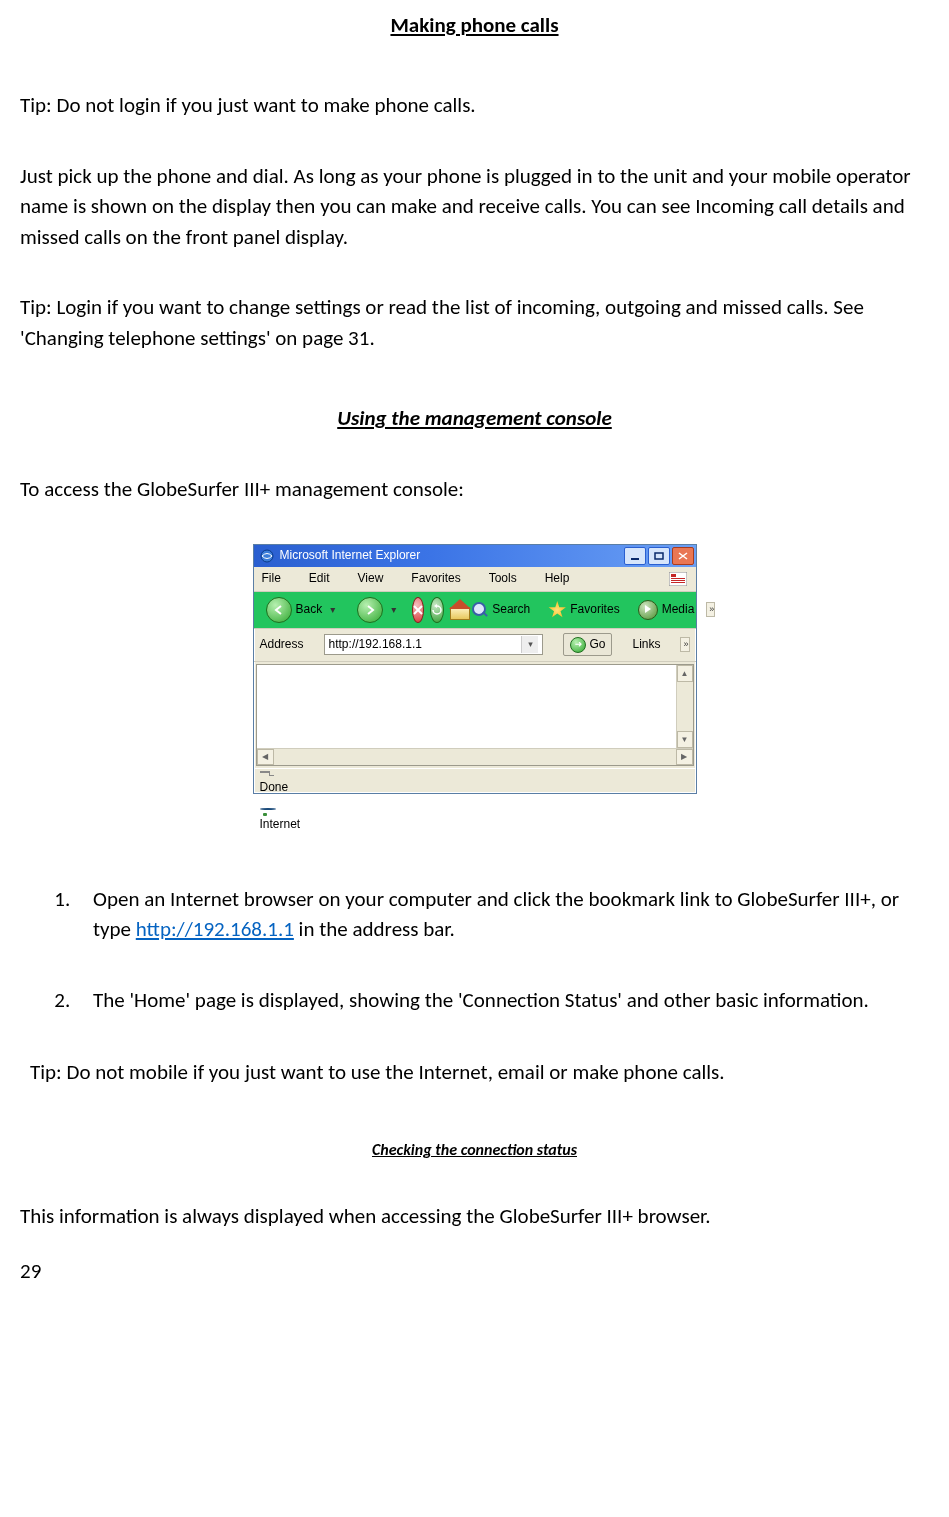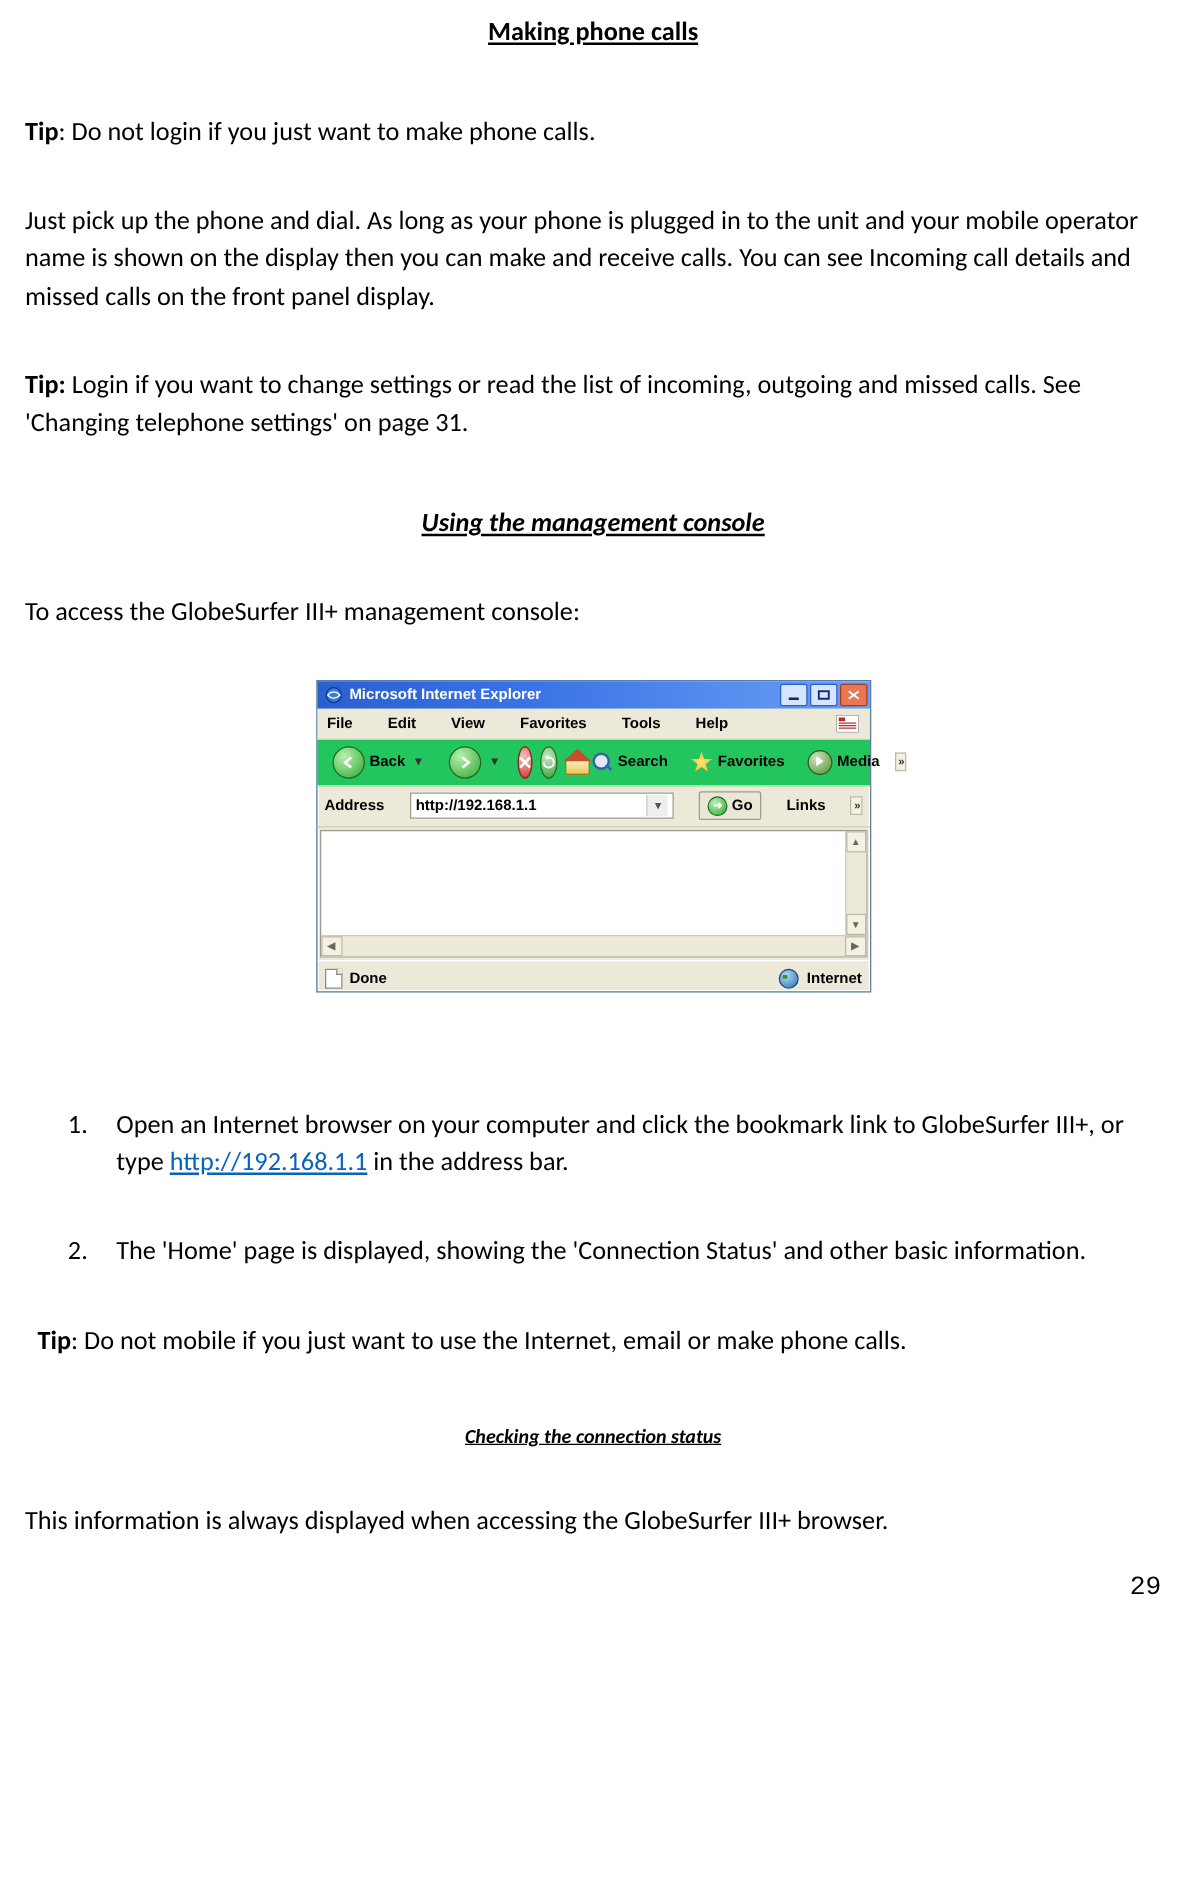--- a/index.html
+++ b/index.html
@@ -44,7 +44,7 @@
     color: #0563C1;
     text-decoration: underline;
   }
-  .bold { font-weight: bold; text-align: right; }
+  .bold { font-weight: normal; text-align: right; }
 
   
   .ie-wrap {

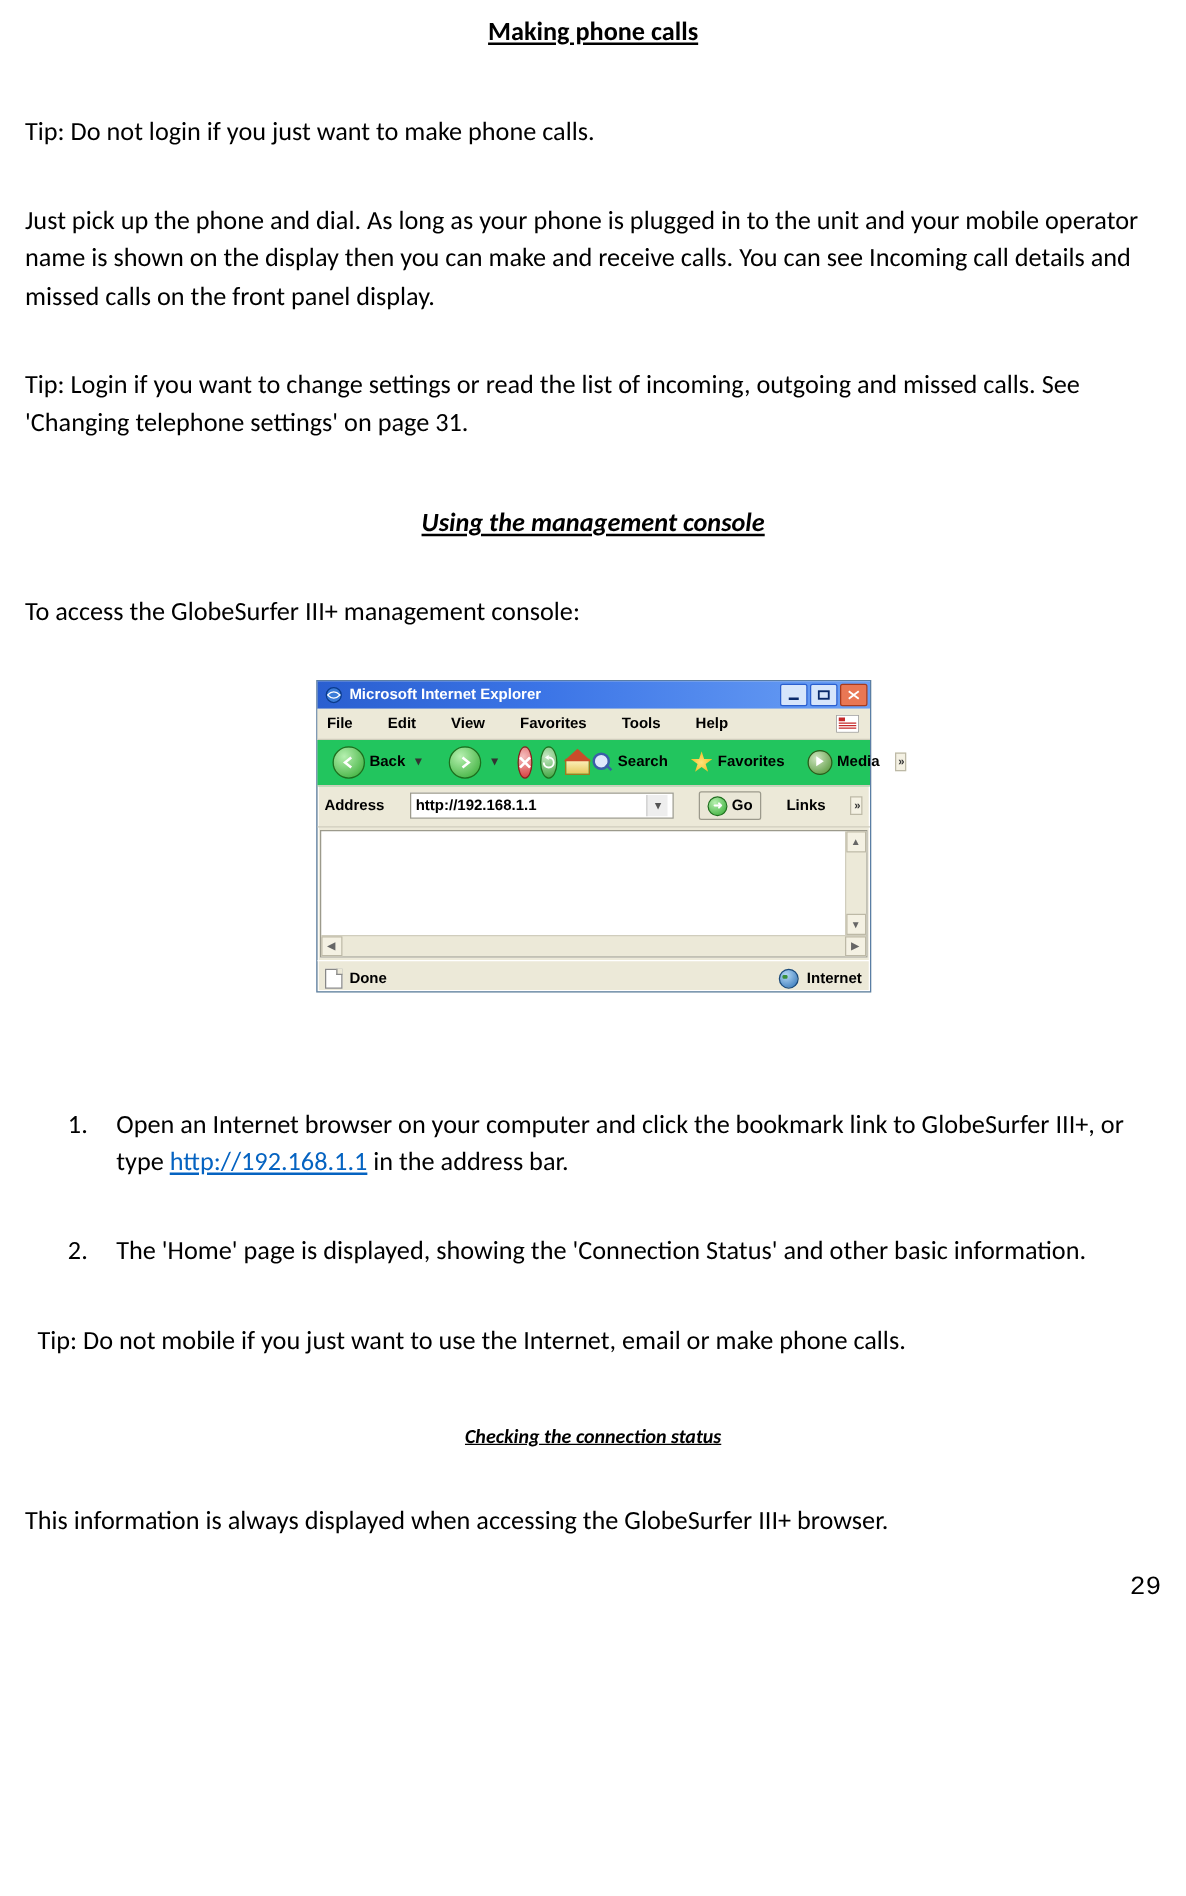--- a/index.html
+++ b/index.html
@@ -56,7 +56,6 @@
     border: 1px solid #5a7ea5;
     background: #ece9d8;
     box-shadow: 0 0 0 1px #fff inset;
-    font-weight: bold;
   }
   .ie-title {
     display: flex;

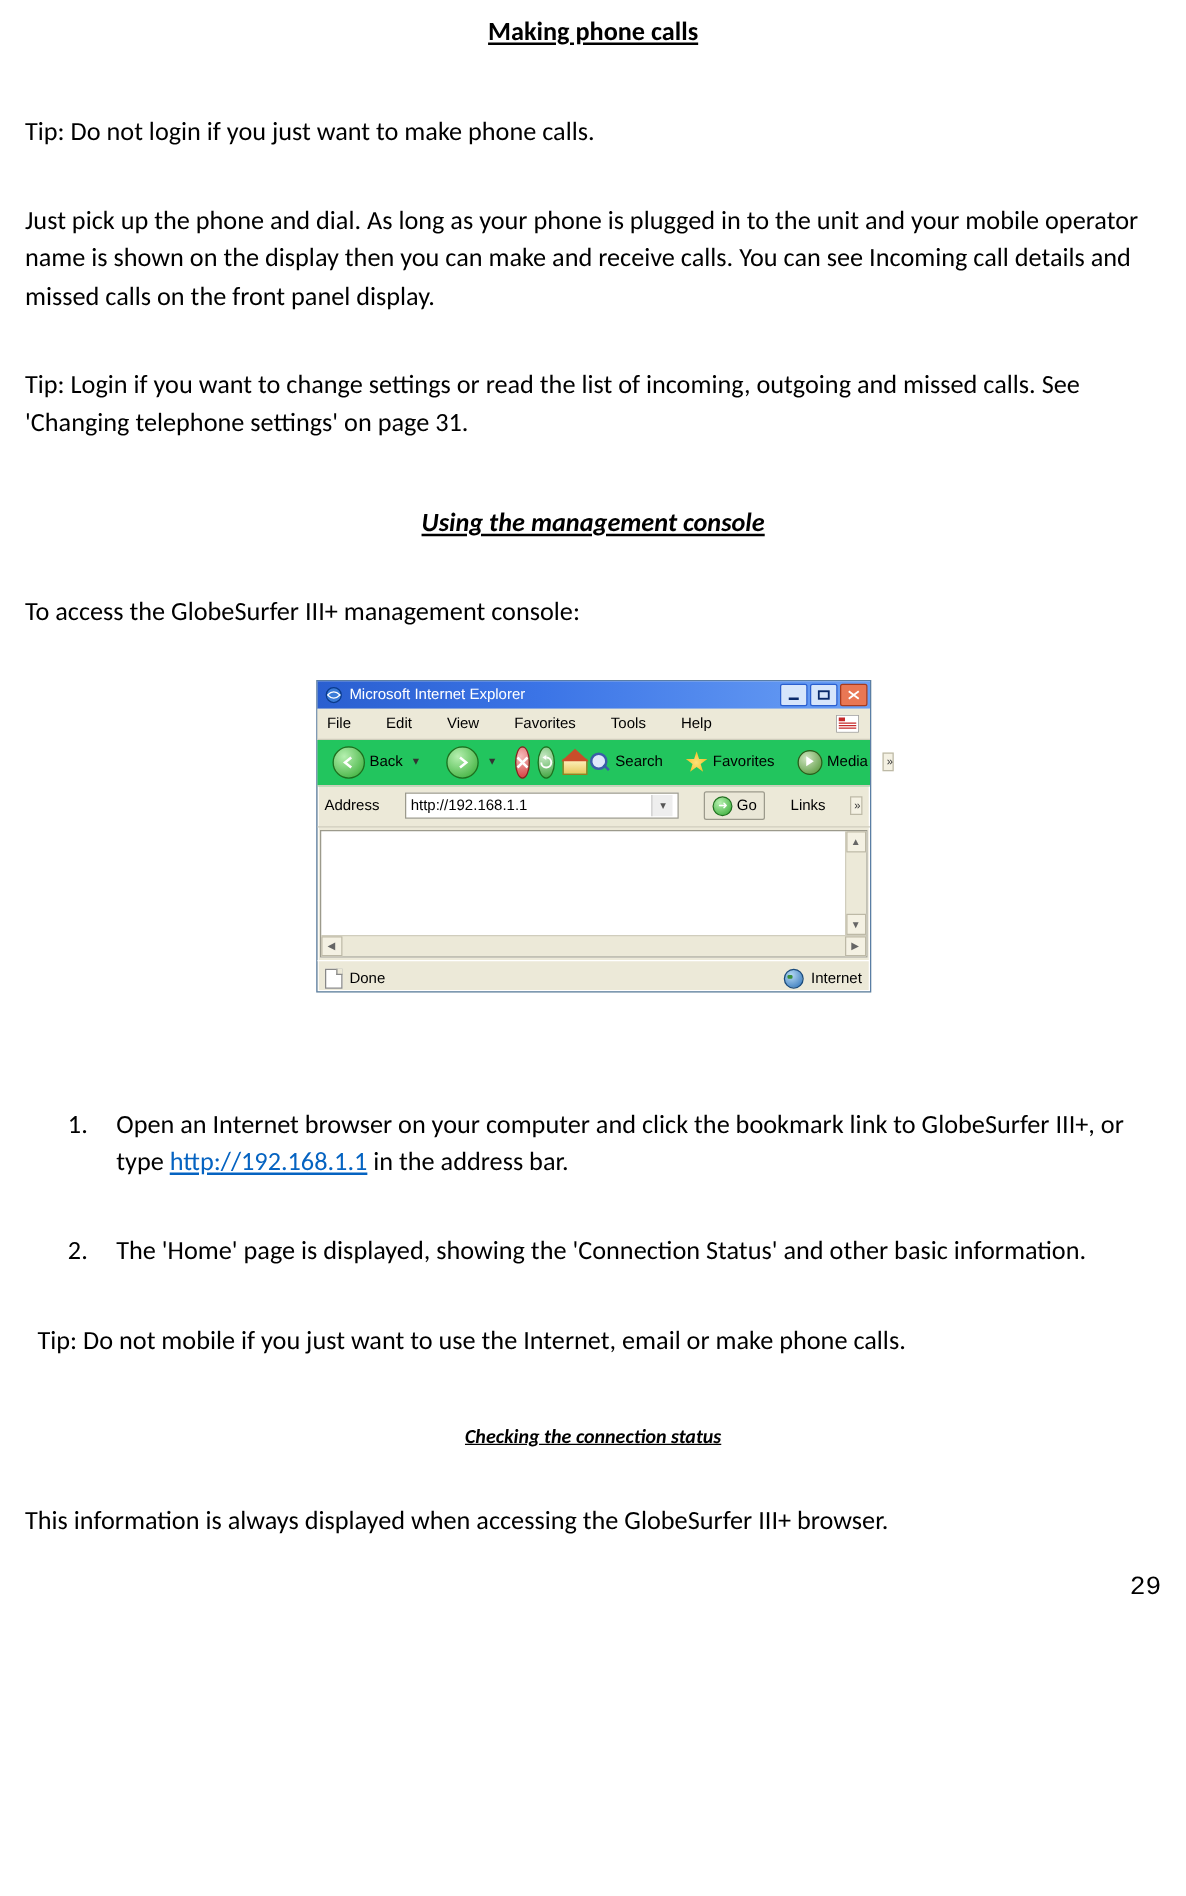--- a/index.html
+++ b/index.html
@@ -232,11 +232,12 @@
   }
   .hscroll .scroll-btn{width:15px;height:14px;}
   .ie-status{
-    display:flex; align-items:flex-end;
+    display:flex; align-items:flex-start;
     padding:2px 6px;
     border-top:1px solid #fff;
     height:20px;
     gap:6px;
+    flex-direction:column;
   }
   .ie-status .spacer{flex:1;}
   .globe-icon{

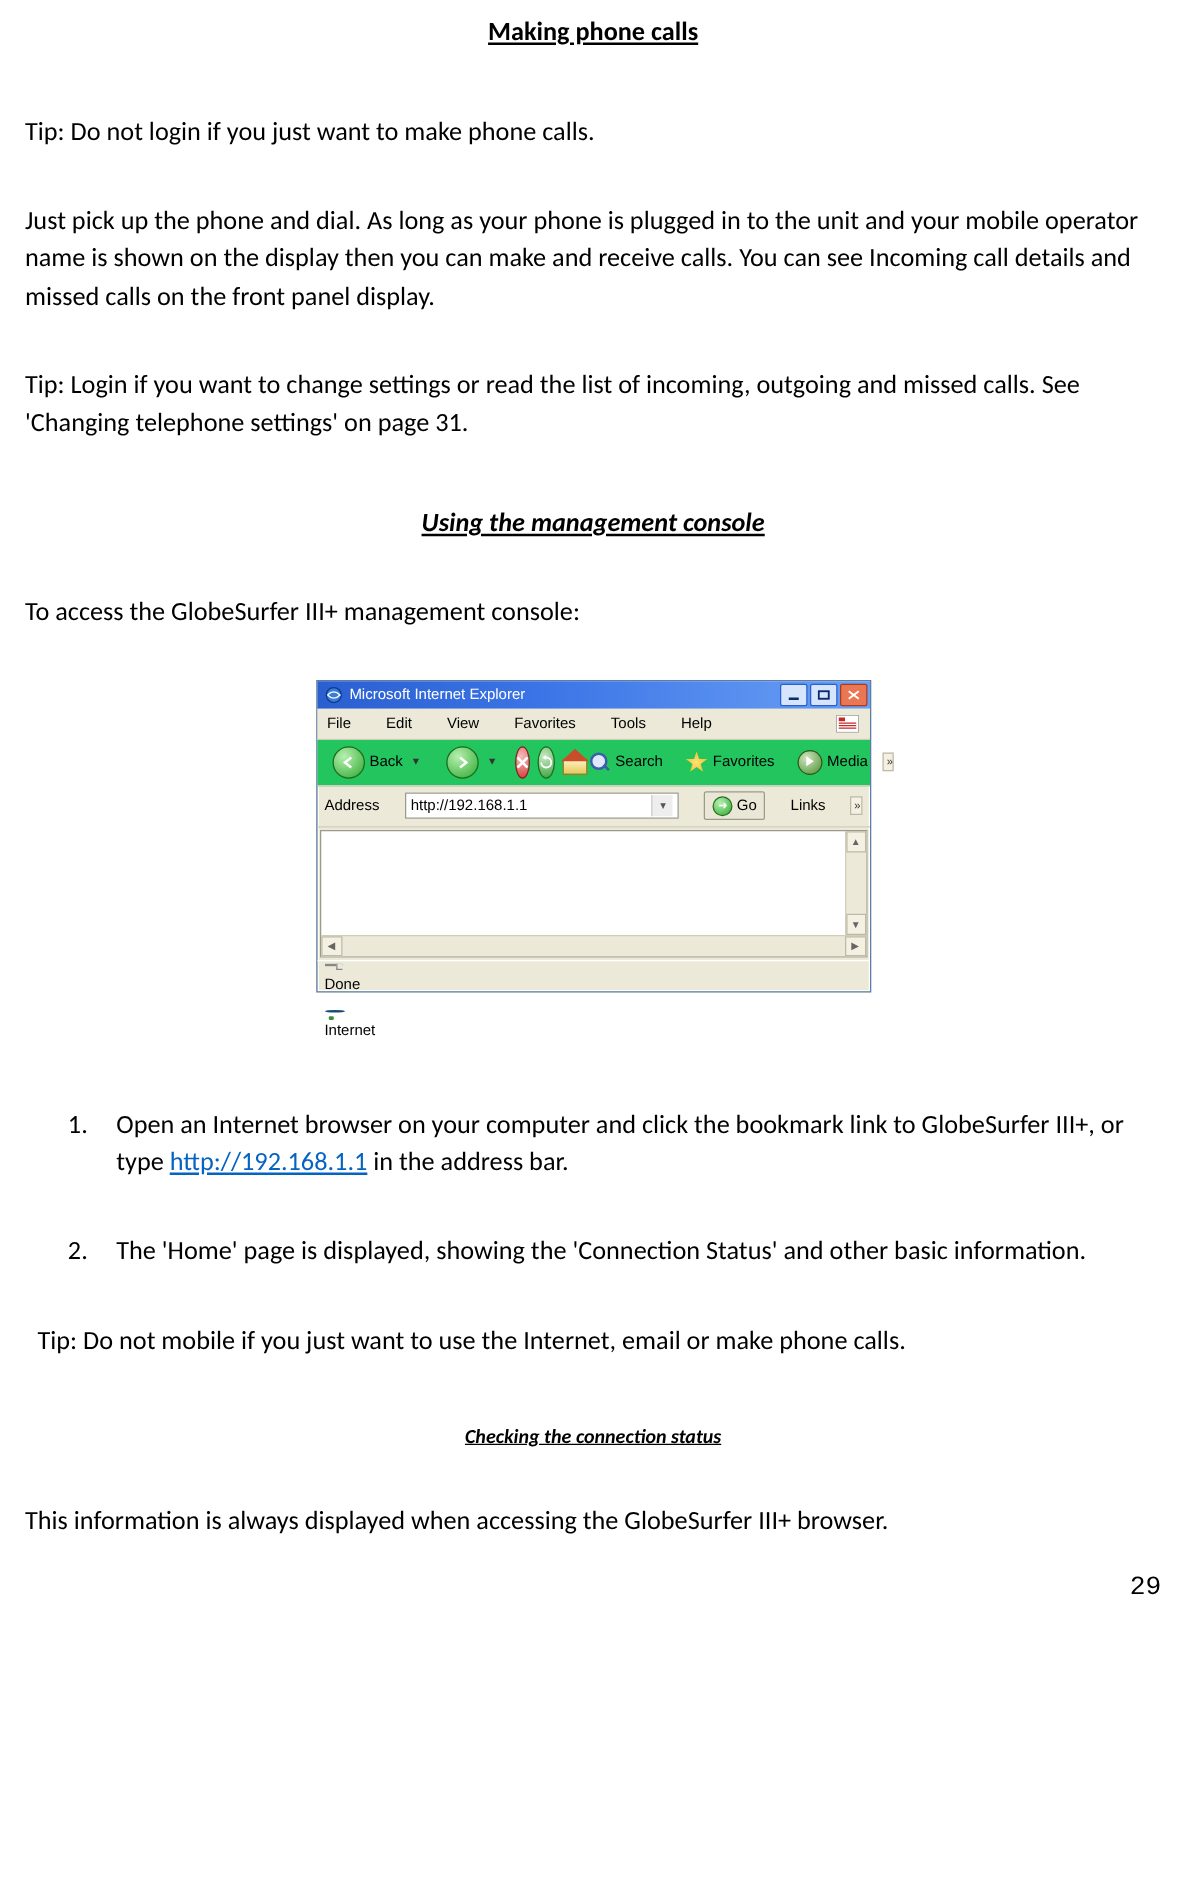--- a/index.html
+++ b/index.html
@@ -36,9 +36,8 @@
     margin-bottom: 40px;
   }
   .page-num {
-    text-align: right;
+    text-align: left;
     margin-top: 24px;
-    font-family: Liberation Mono, monospace;
   }
   a.link {
     color: #0563C1;

